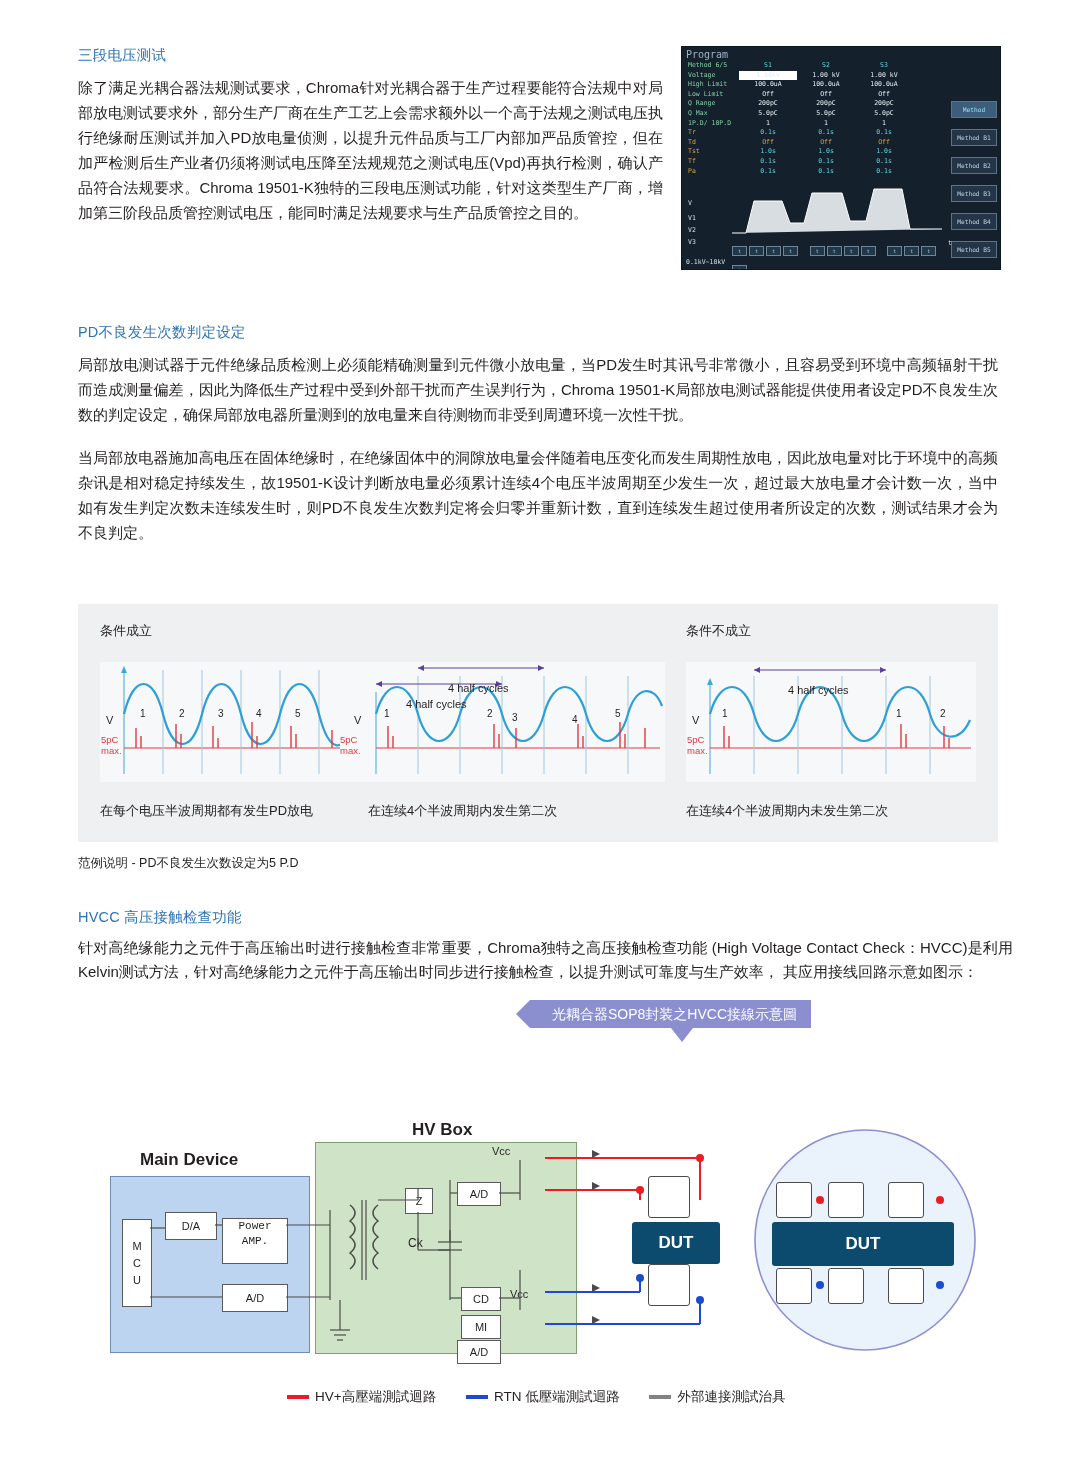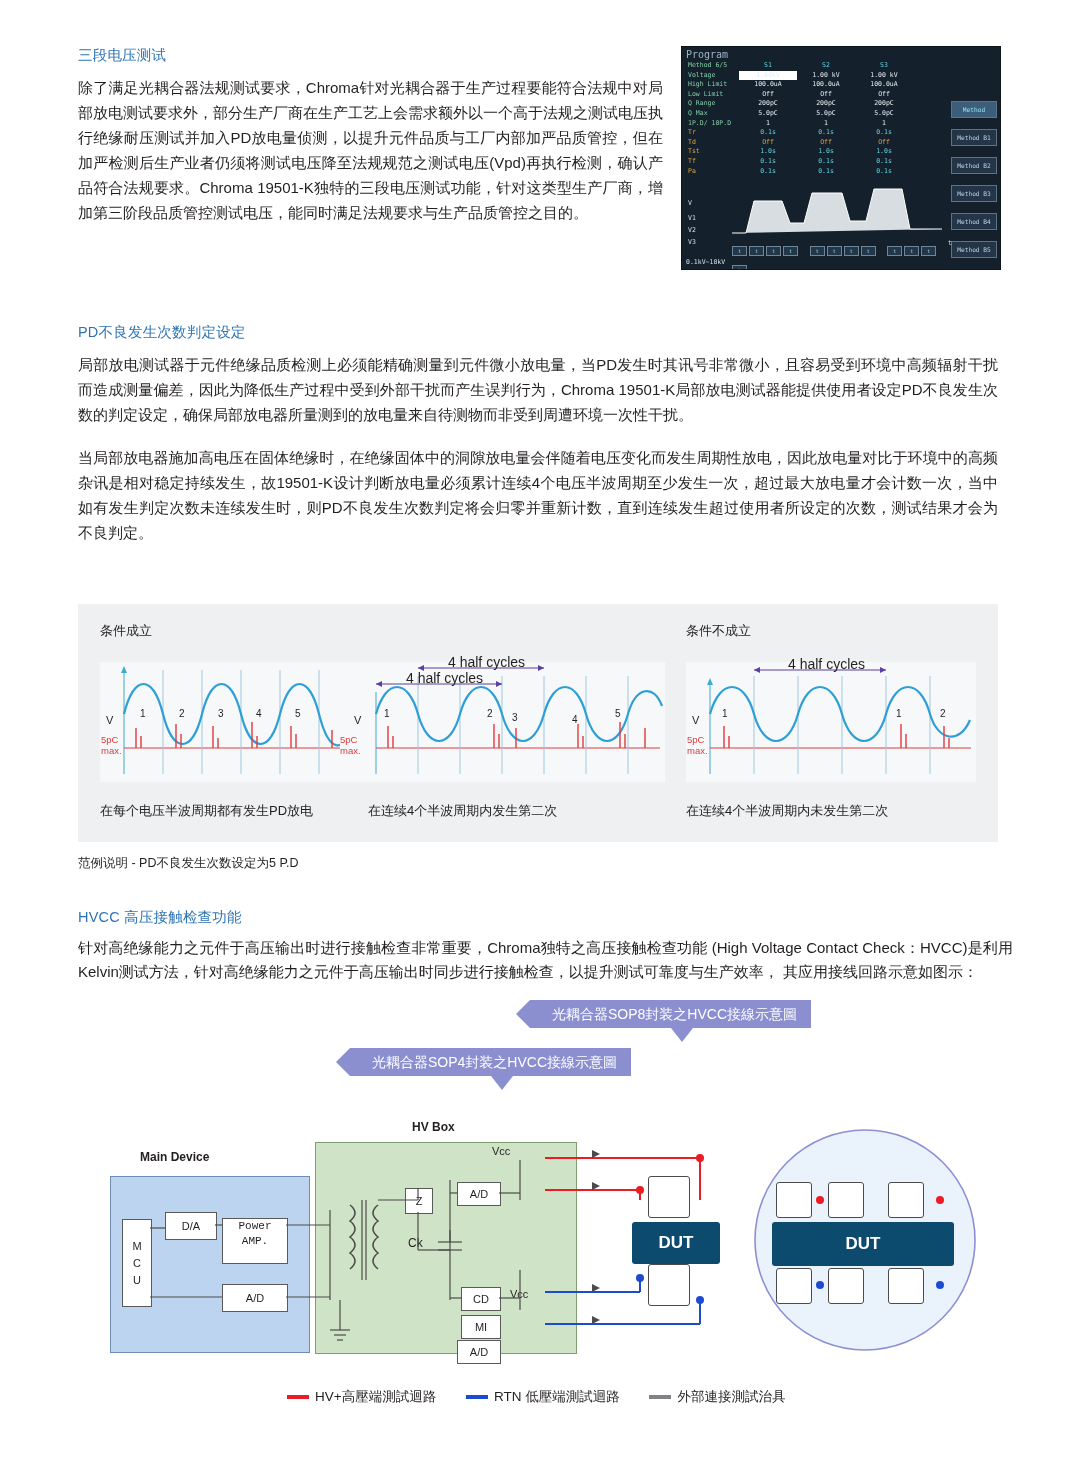--- a/index.html
+++ b/index.html
@@ -69,7 +69,7 @@
   .vlabel{position:absolute;font-size:11px;color:#231f20;}
   .pclabel{position:absolute;font-size:9.5px;color:#e03a3e;line-height:11px;}
   .numlab{position:absolute;font-size:10px;color:#231f20;}
-  .cyc-lab{position:absolute;font-size:14px;color:#231f20;}
+  .cyc-lab{position:absolute;font-size:11px;color:#231f20;margin-top:28px;}
   .undercap{position:absolute;top:198px;font-size:13px;color:#231f20;}
   #example-note{position:absolute;left:78px;top:855px;font-size:12.5px;color:#231f20;}
 

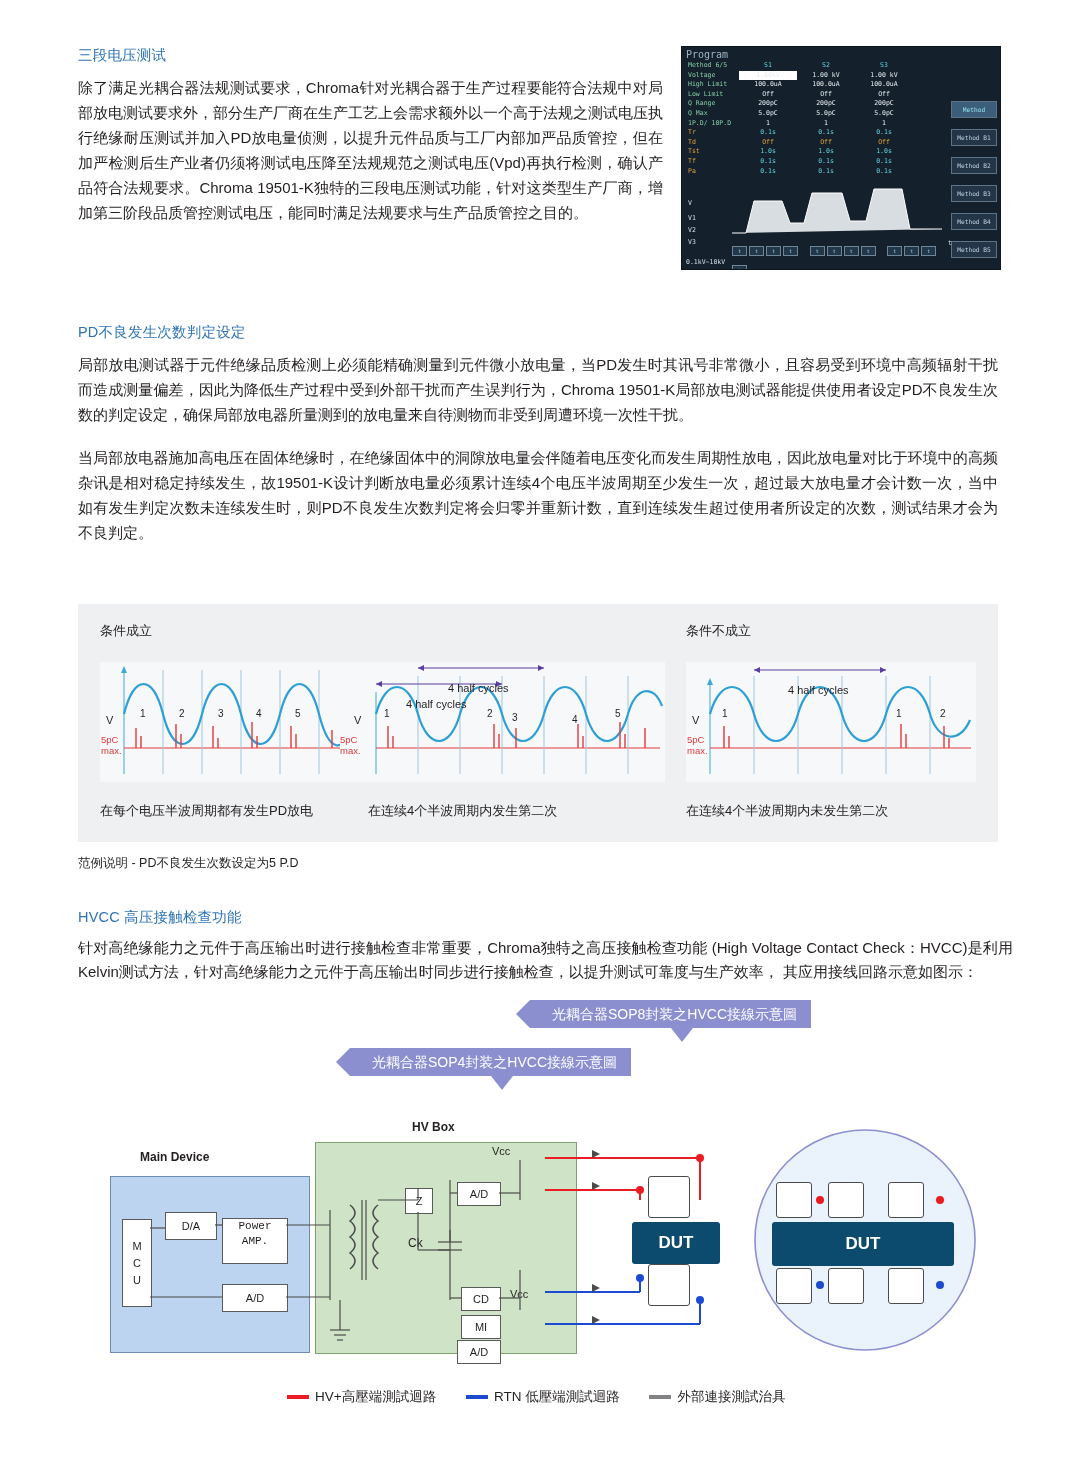--- a/index.html
+++ b/index.html
@@ -365,10 +365,6 @@
 
     <div class="banner" style="left:530px;top:0px;">
       <span>光耦合器SOP8封装之HVCC接線示意圖</span>
-      <span class="tail"></span>
-    </div>
-    <div class="banner" style="left:350px;top:48px;">
-      <span>光耦合器SOP4封装之HVCC接線示意圖</span>
       <span class="tail"></span>
     </div>
 

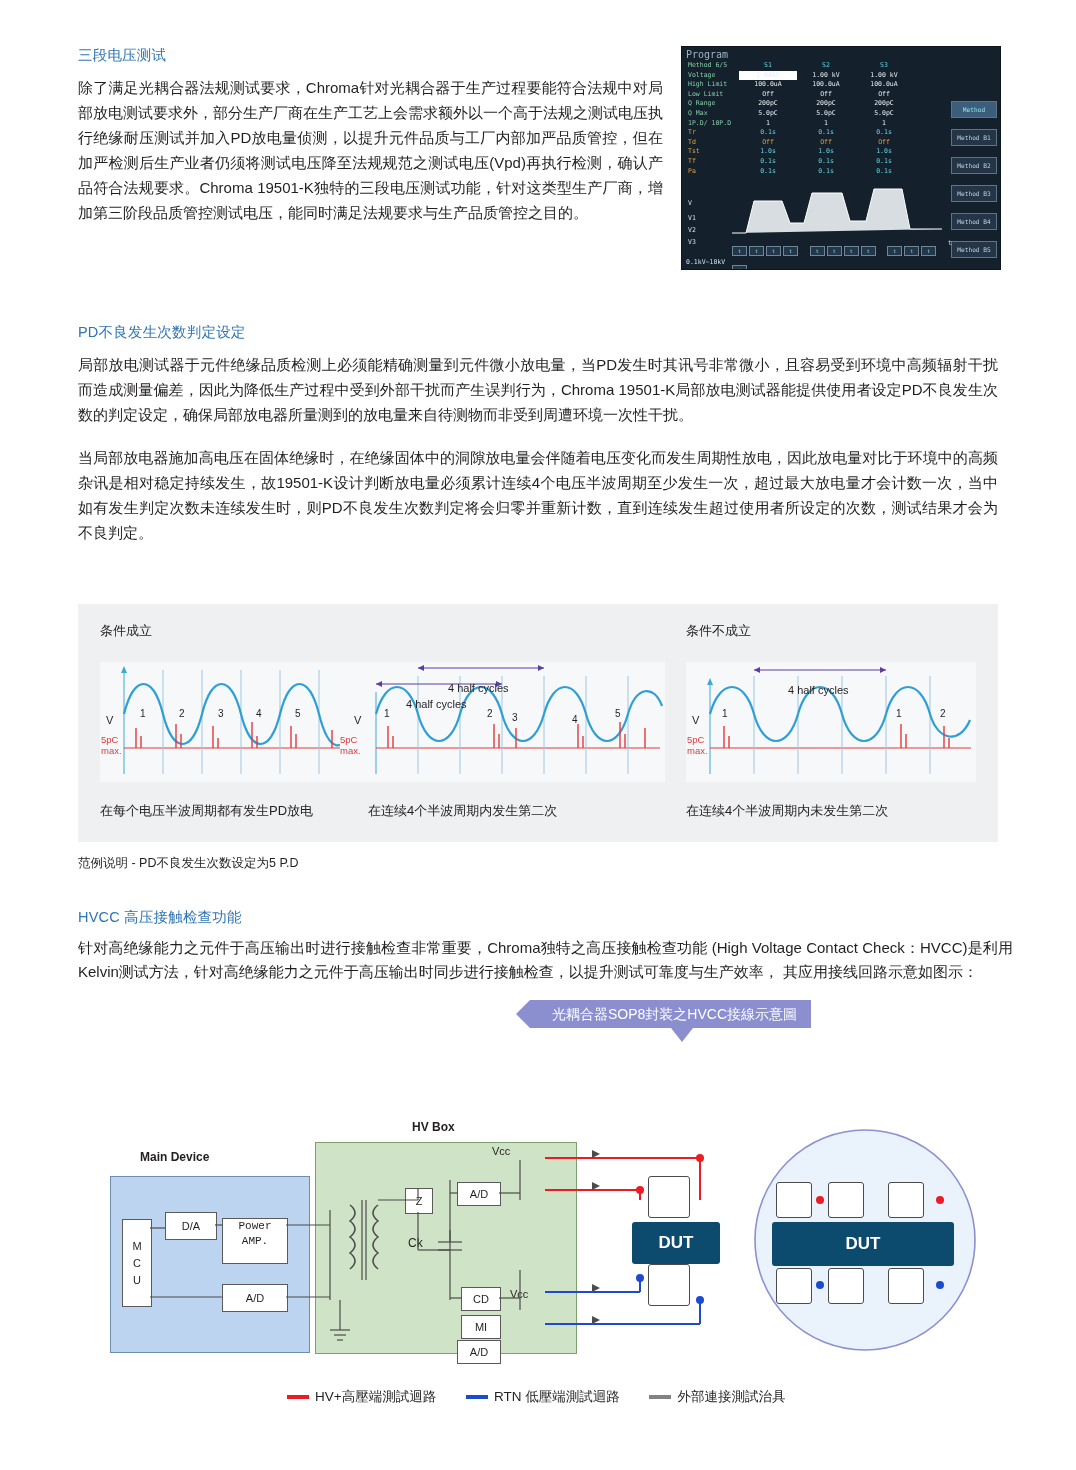--- a/index.html
+++ b/index.html
@@ -92,7 +92,7 @@
     position:absolute;left:50%;bottom:-14px;width:0;height:0;
     border-left:11px solid transparent;border-right:11px solid transparent;border-top:14px solid #8b8fd0;
   }
-  .dlabel{position:absolute;font-size:12px;font-weight:bold;color:#231f20;}
+  .dlabel{position:absolute;font-size:17px;font-weight:bold;color:#231f20;}
   .box-blue{background:#bcd4ef;border:1px solid #6d8db5;}
   .box-green{background:#cfe4c6;border:1px solid #7ea06e;}
   .box-white{background:#ffffff;border:1px solid #5a5a5a;font-size:11px;text-align:center;color:#231f20;}

